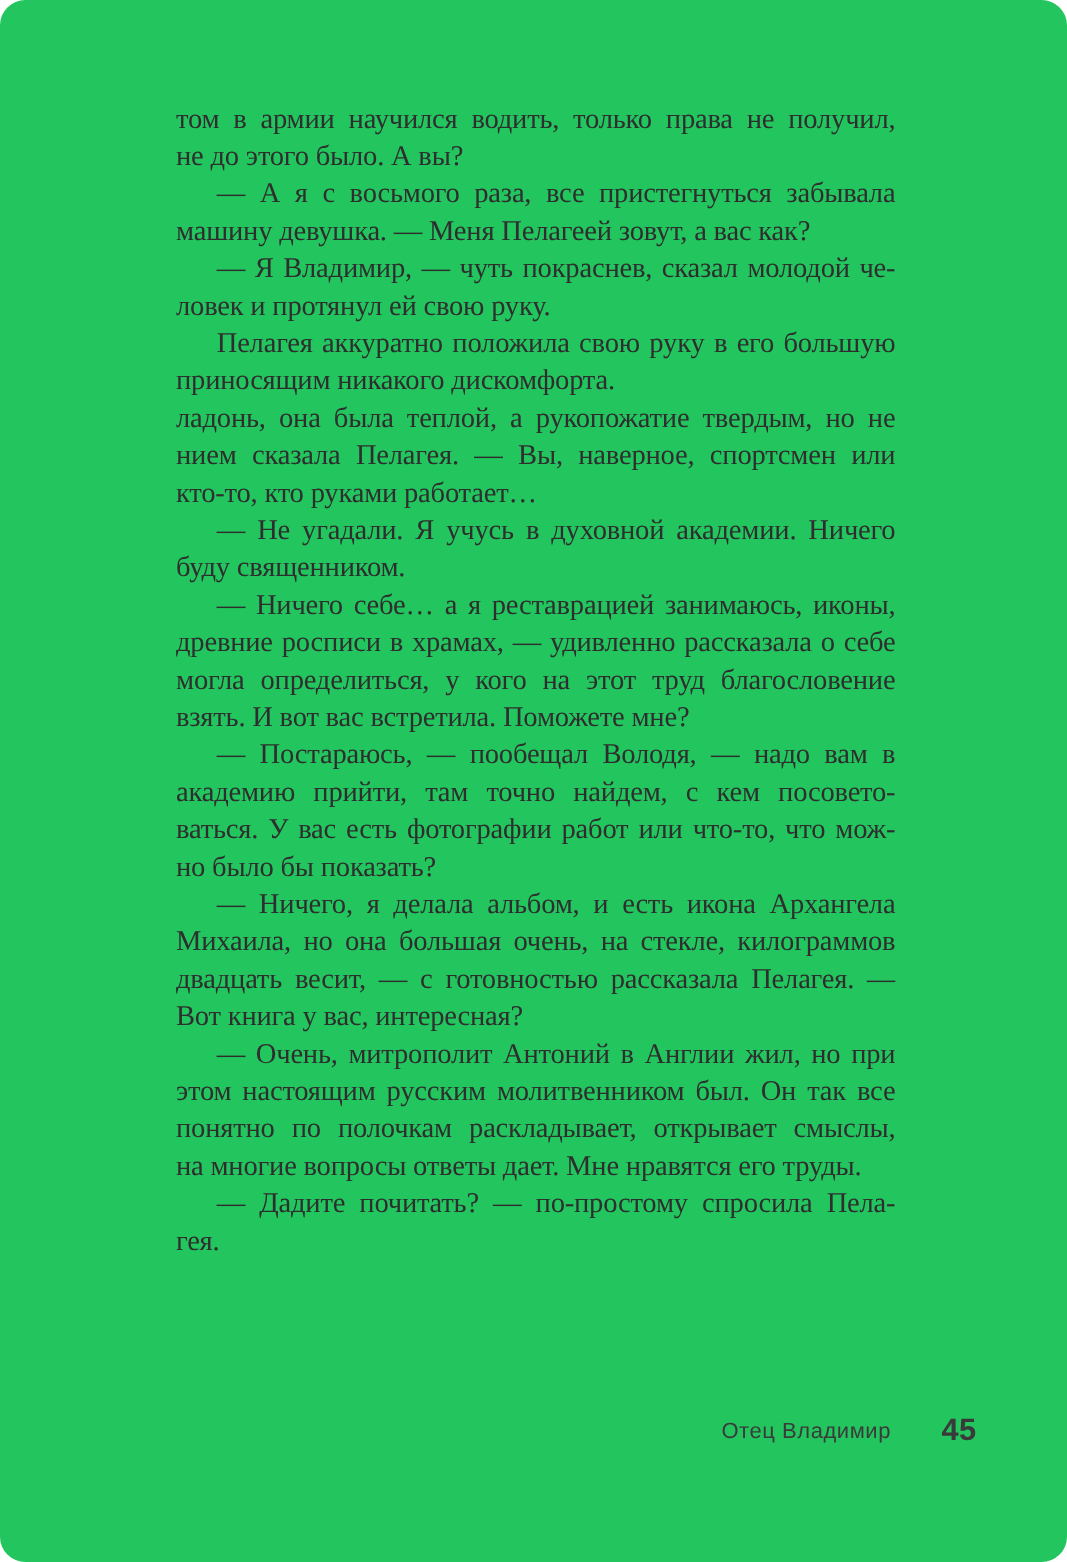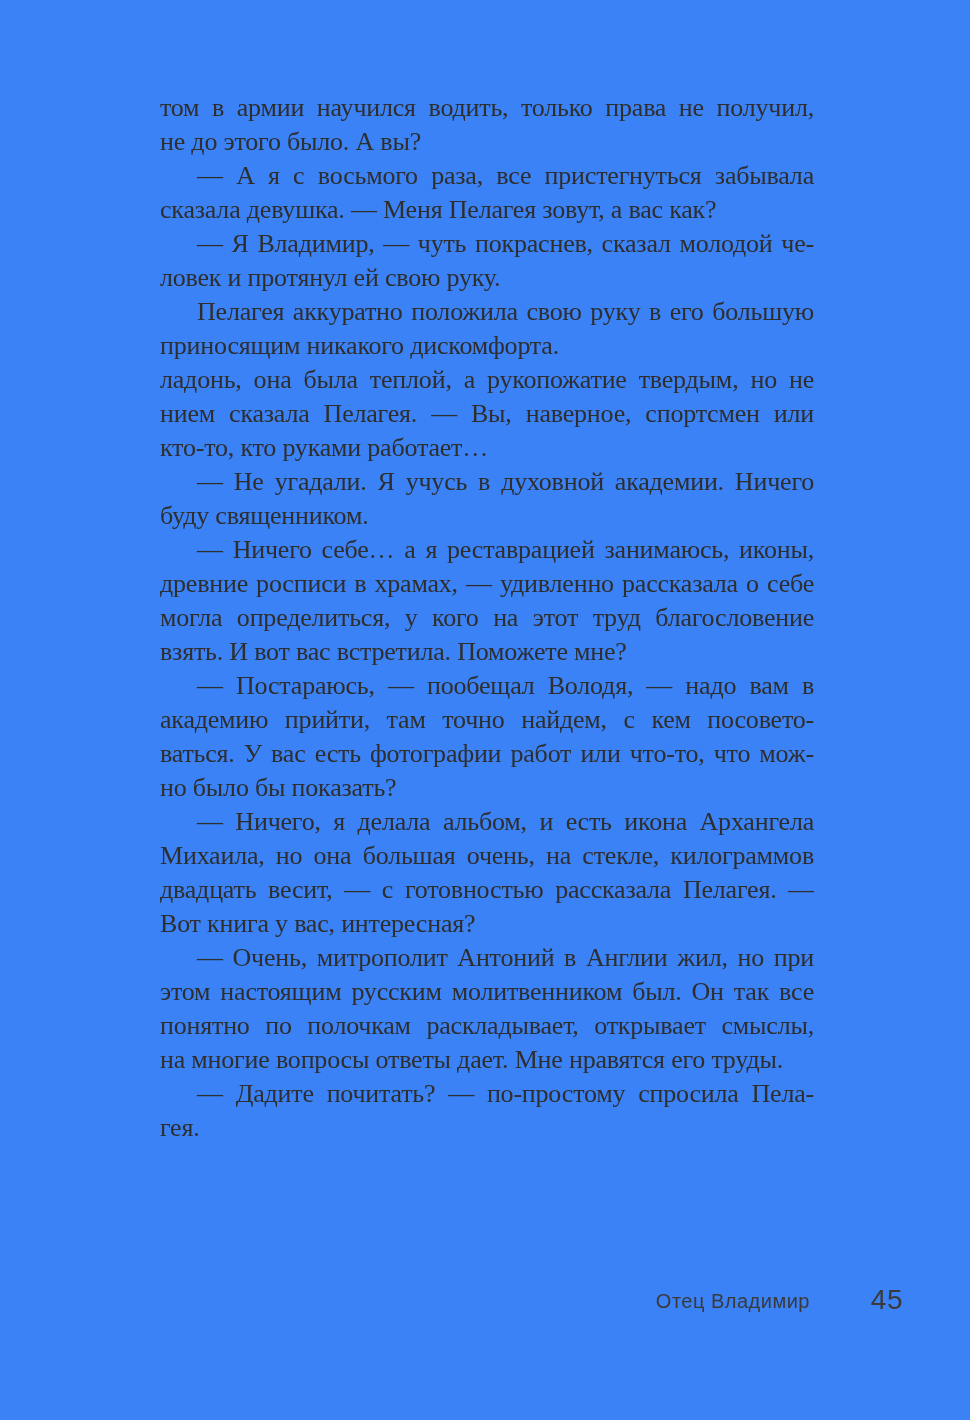--- a/index.html
+++ b/index.html
@@ -11,10 +11,11 @@
     position: relative;
     width: 970px;
     height: 1420px;
-    background: #3b82f6;
+    background: #22c55e;
     font-family: "Liberation Serif", "DejaVu Serif", serif;
     color: #2e2e2e;
     overflow: hidden;
+    border-radius: 23px;
   }
   .text-block {
     position: absolute;

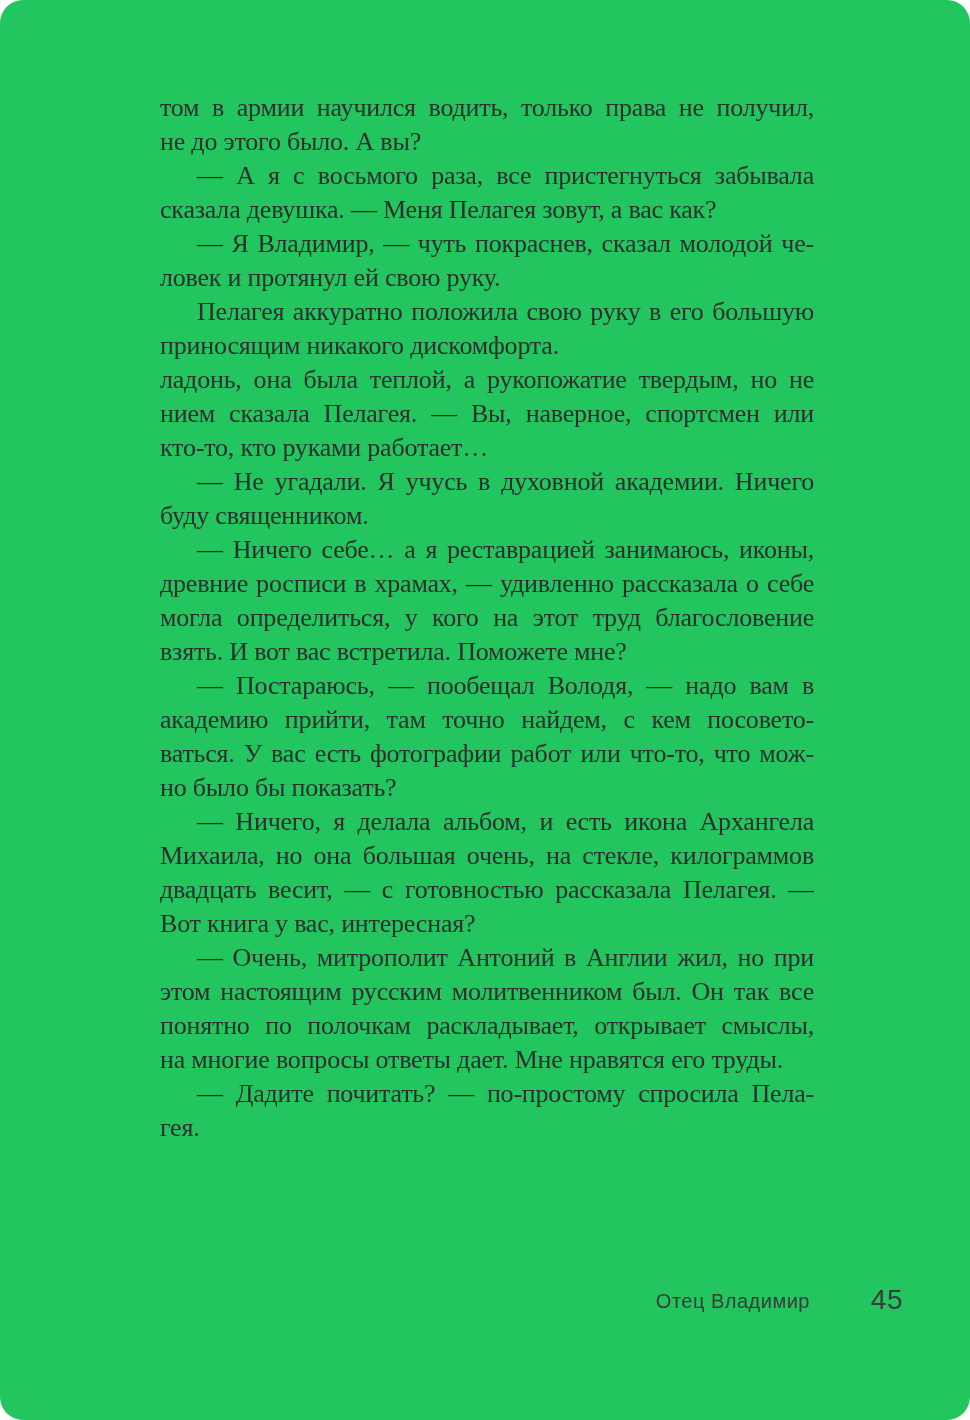--- a/index.html
+++ b/index.html
@@ -75,7 +75,7 @@
       <div class="line">том в армии научился водить, только права не получил,</div>
       <div class="line para-end">не до этого было. А вы?</div>
       <div class="line indent">— А я с восьмого раза, все пристегнуться забывала</div>
-      <div class="line para-end">сказала девушка. — Меня Пелагея зовут, а вас как?</div>
+      <div class="line para-end">машину девушка. — Меня Пелагеей зовут, а вас как?</div>
       <div class="line indent">— Я Владимир, — чуть покраснев, сказал молодой че-</div>
       <div class="line para-end">ловек и протянул ей свою руку.</div>
       <div class="line indent">Пелагея аккуратно положила свою руку в его большую</div>

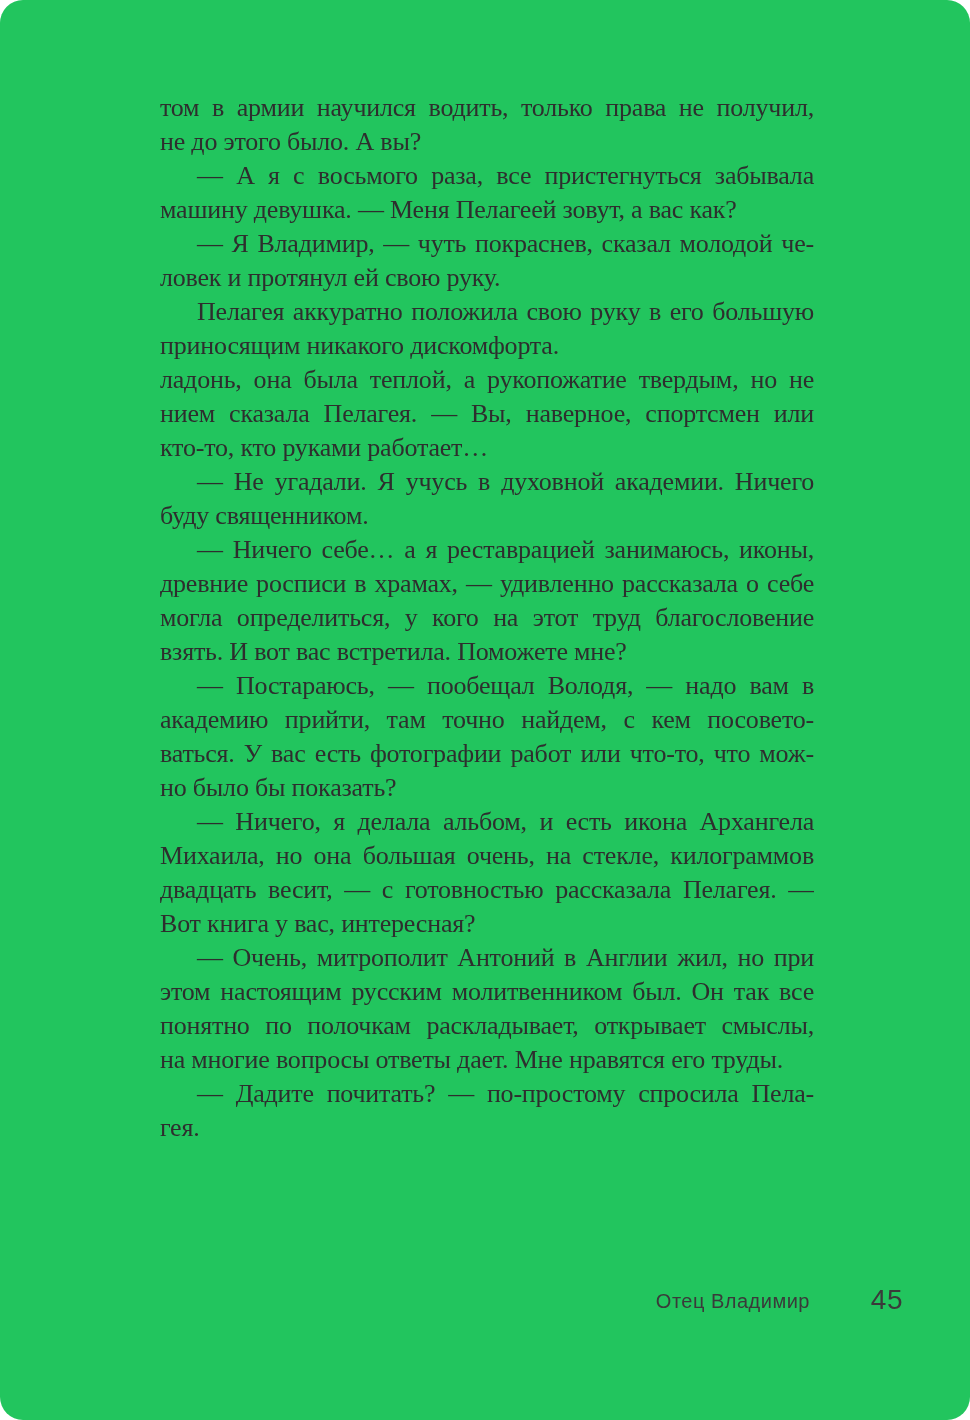--- a/index.html
+++ b/index.html
@@ -59,11 +59,11 @@
   }
   .page-number {
     position: absolute;
-    right: 67px;
+    right: 82px;
     top: 3px;
     font-size: 28px;
     line-height: 34px;
-    font-weight: 400;
+    font-weight: 700;
     letter-spacing: 0.5px;
   }
 </style>

